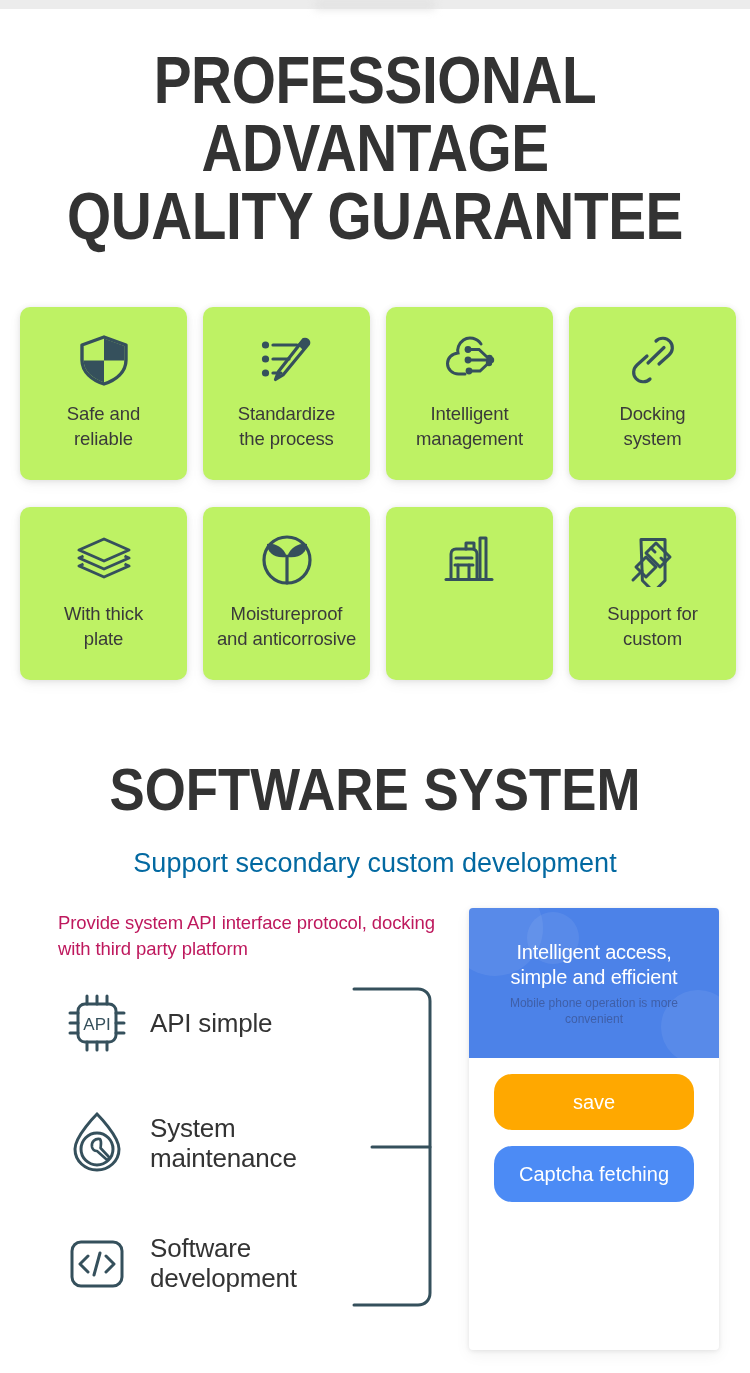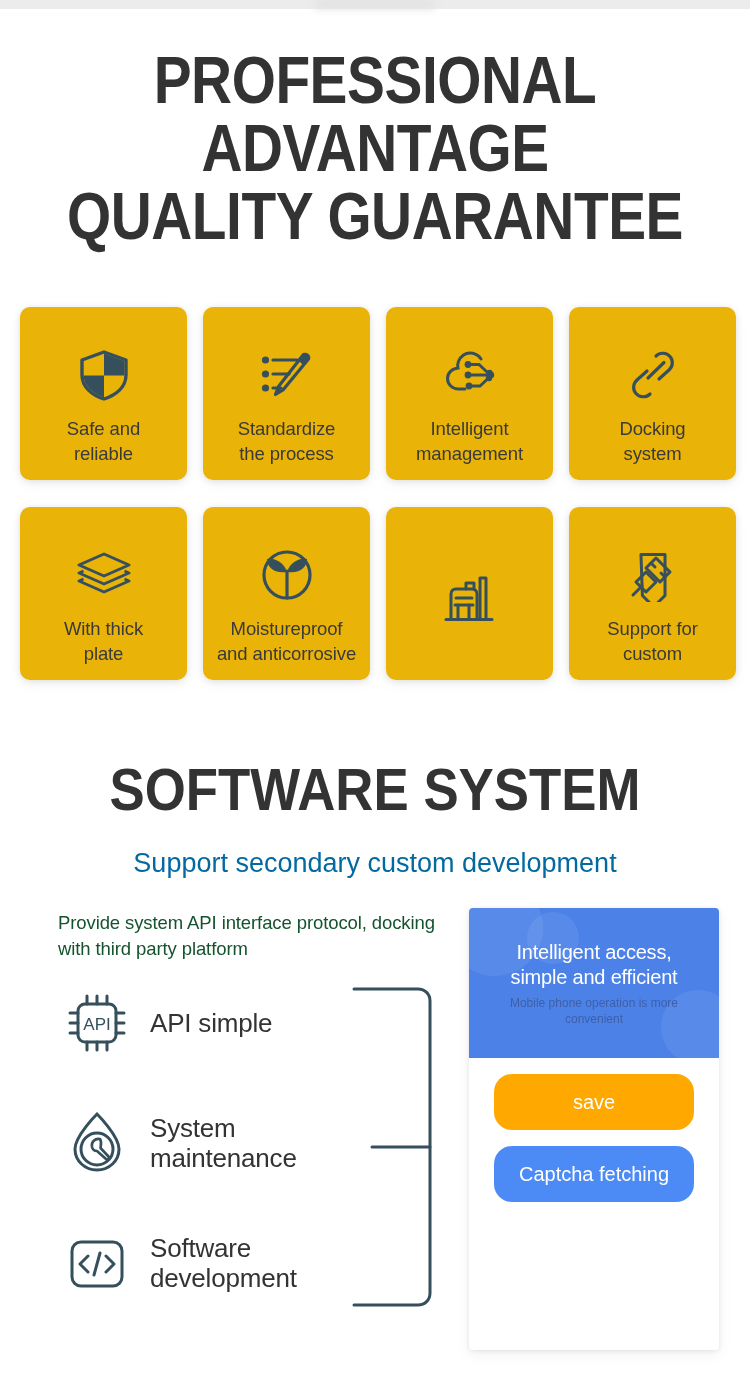--- a/index.html
+++ b/index.html
@@ -73,13 +73,13 @@
   .feature-card {
     width: 167px;
     height: 173px;
-    background: #eab308;
+    background: #bef264;
     border-radius: 10px;
     box-shadow: 0 1px 6px rgba(0,0,0,0.10), 0 4px 14px rgba(0,0,0,0.05);
     display: flex;
     flex-direction: column;
     align-items: center;
-    justify-content: center;
+    justify-content: flex-start;
     padding-top: 22px;
   }
 

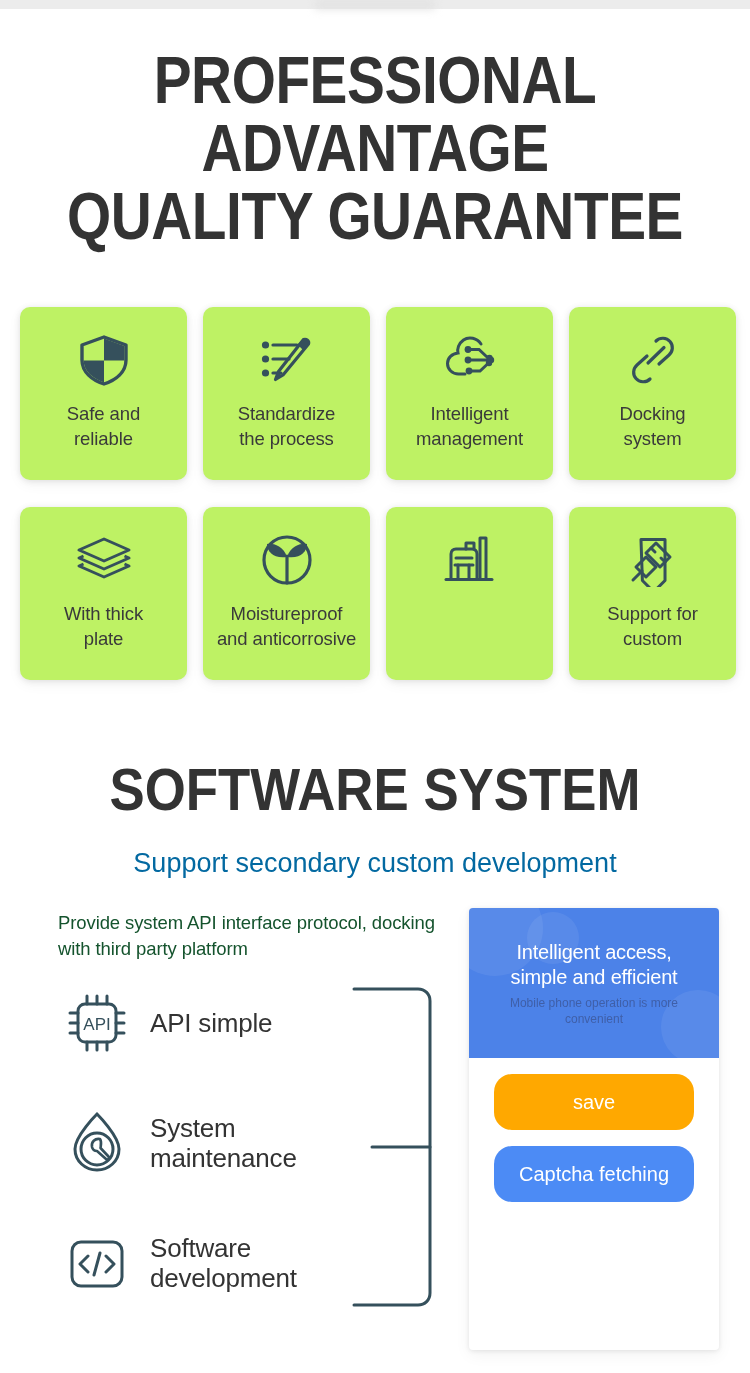--- a/index.html
+++ b/index.html
@@ -140,7 +140,7 @@
   .api-desc {
     font-size: 18.5px;
     line-height: 26px;
-    color: #14532d;
+    color: #be185d;
     margin-bottom: 18px;
     letter-spacing: -0.1px;
   }

